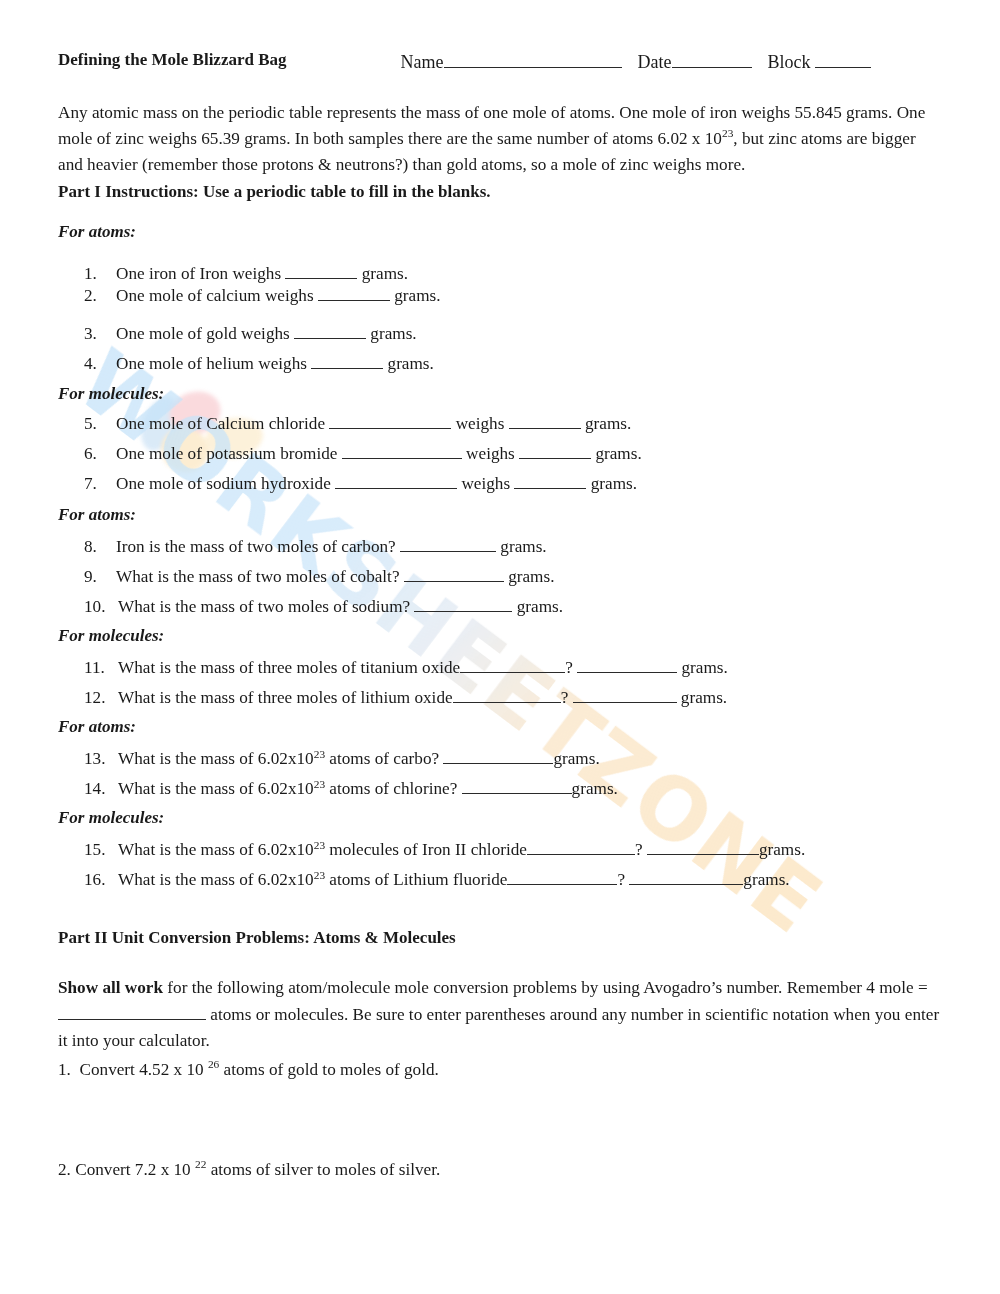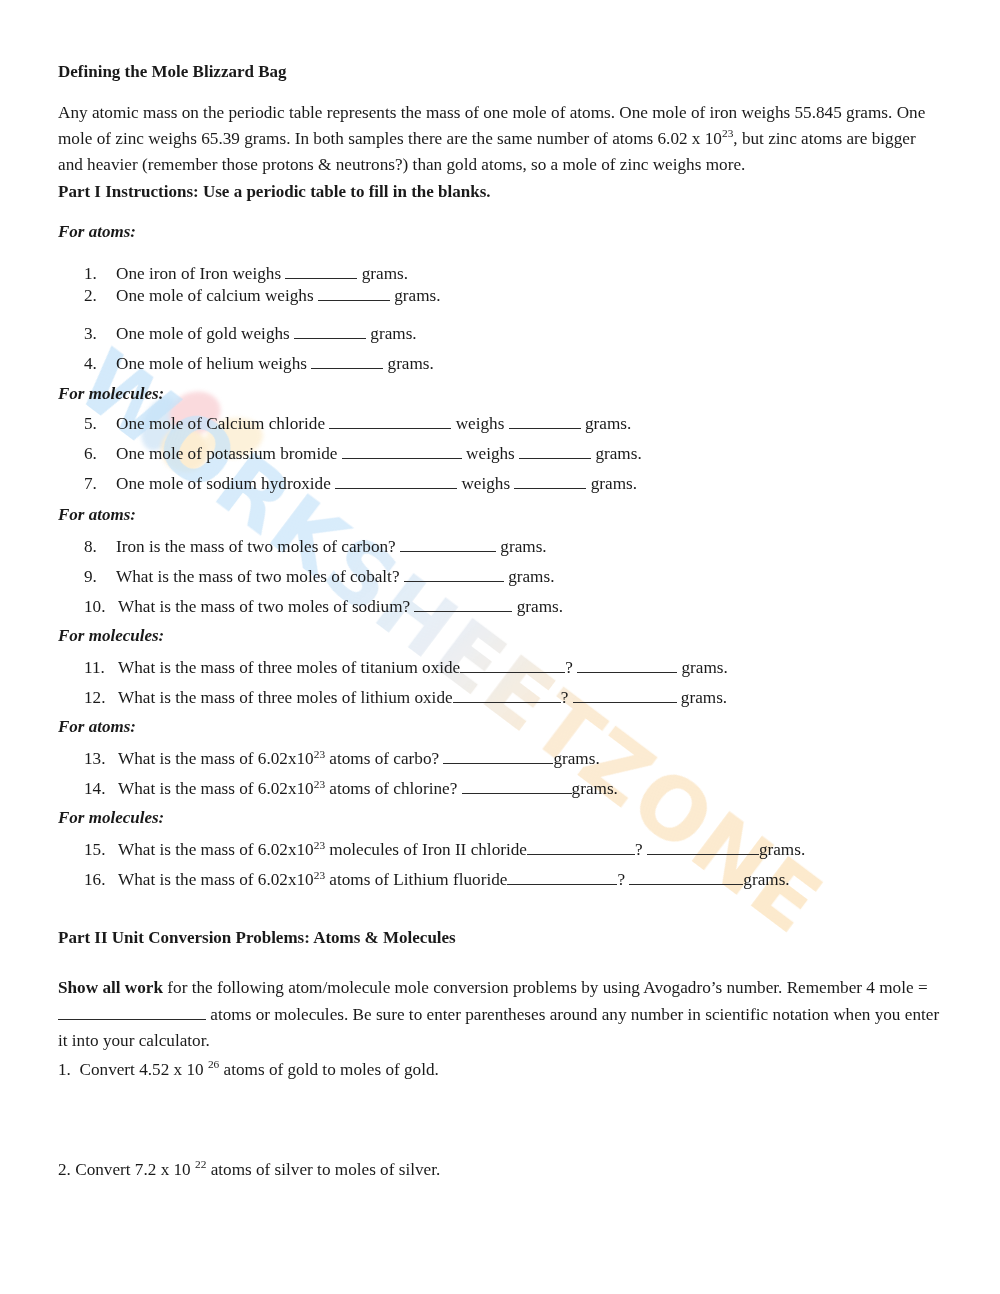--- a/index.html
+++ b/index.html
@@ -75,7 +75,7 @@
   .header-row {
     position: absolute;
     left: 58px;
-    top: 62px;
+    top: 50px;
     width: 884px;
     display: flex;
     align-items: flex-start;

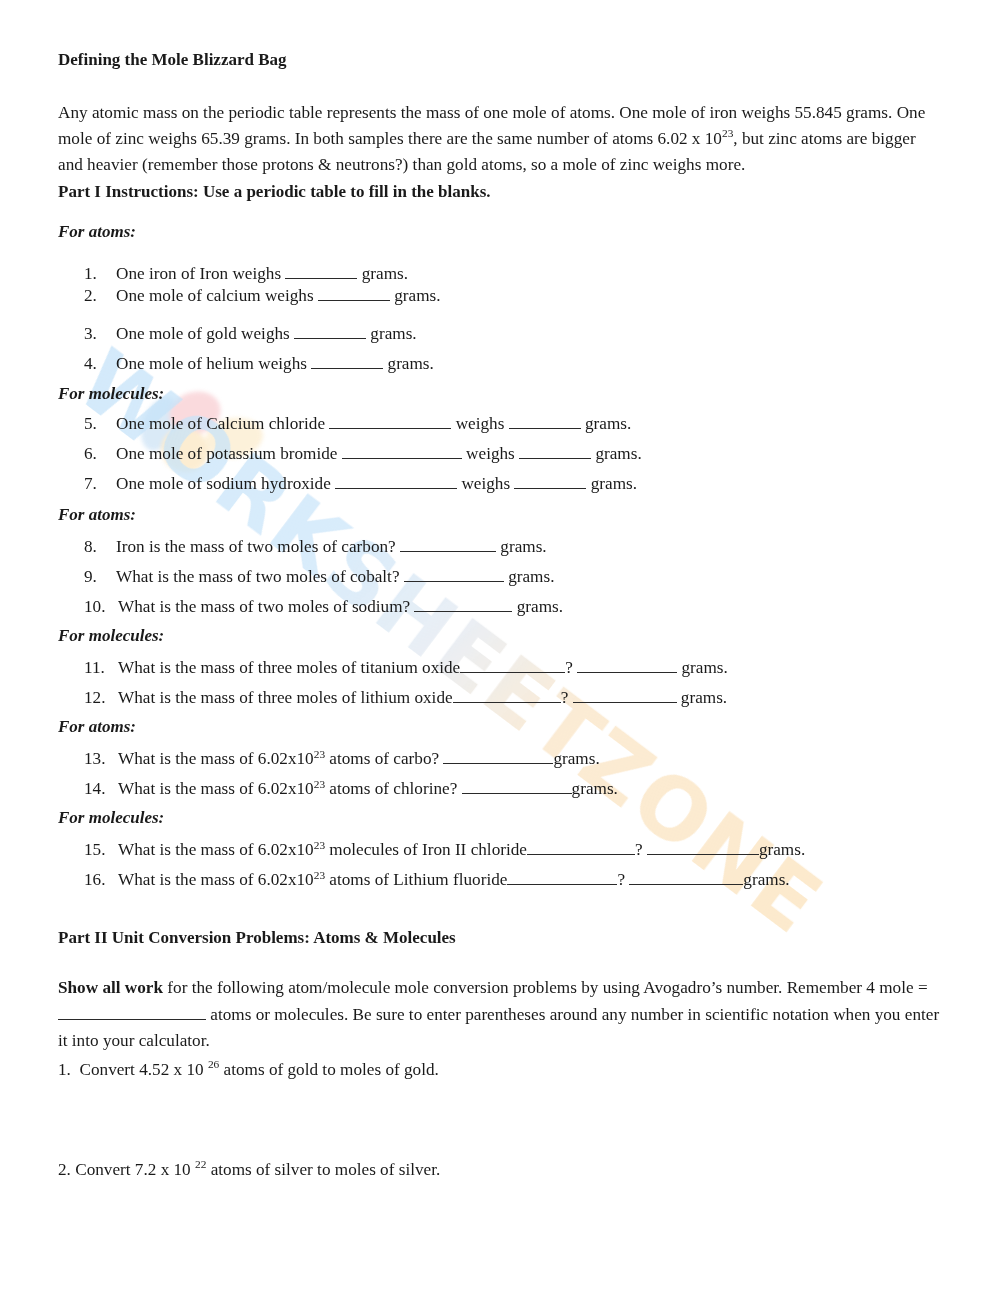--- a/index.html
+++ b/index.html
@@ -175,6 +175,19 @@
 
   <div class="header-row">
     <span class="doc-title">Defining the Mole Blizzard Bag</span>
+    <span class="header-fields">
+      <span>
+        <span class="fld-label">Name</span><span class="blank" style="width:178px"></span>
+      </span>
+      <span class="sp"></span>
+      <span>
+        <span class="fld-label">Date</span><span class="blank" style="width:80px"></span>
+      </span>
+      <span class="sp"></span>
+      <span>
+        <span class="fld-label">Block</span> <span class="blank" style="width:56px"></span>
+      </span>
+    </span>
   </div>
 
   <div class="intro"><span>Any atomic mass on the periodic table represents the mass of one mole of atoms.  One mole of iron weighs 55.845 grams.  One mole of zinc weighs 65.39 grams.  In both samples there are the same number of atoms 6.02 x 10</span><sup>23</sup><span>, but zinc atoms are bigger and heavier (remember those protons &amp; neutrons?) than gold atoms, so a mole of zinc weighs more.</span></div>

